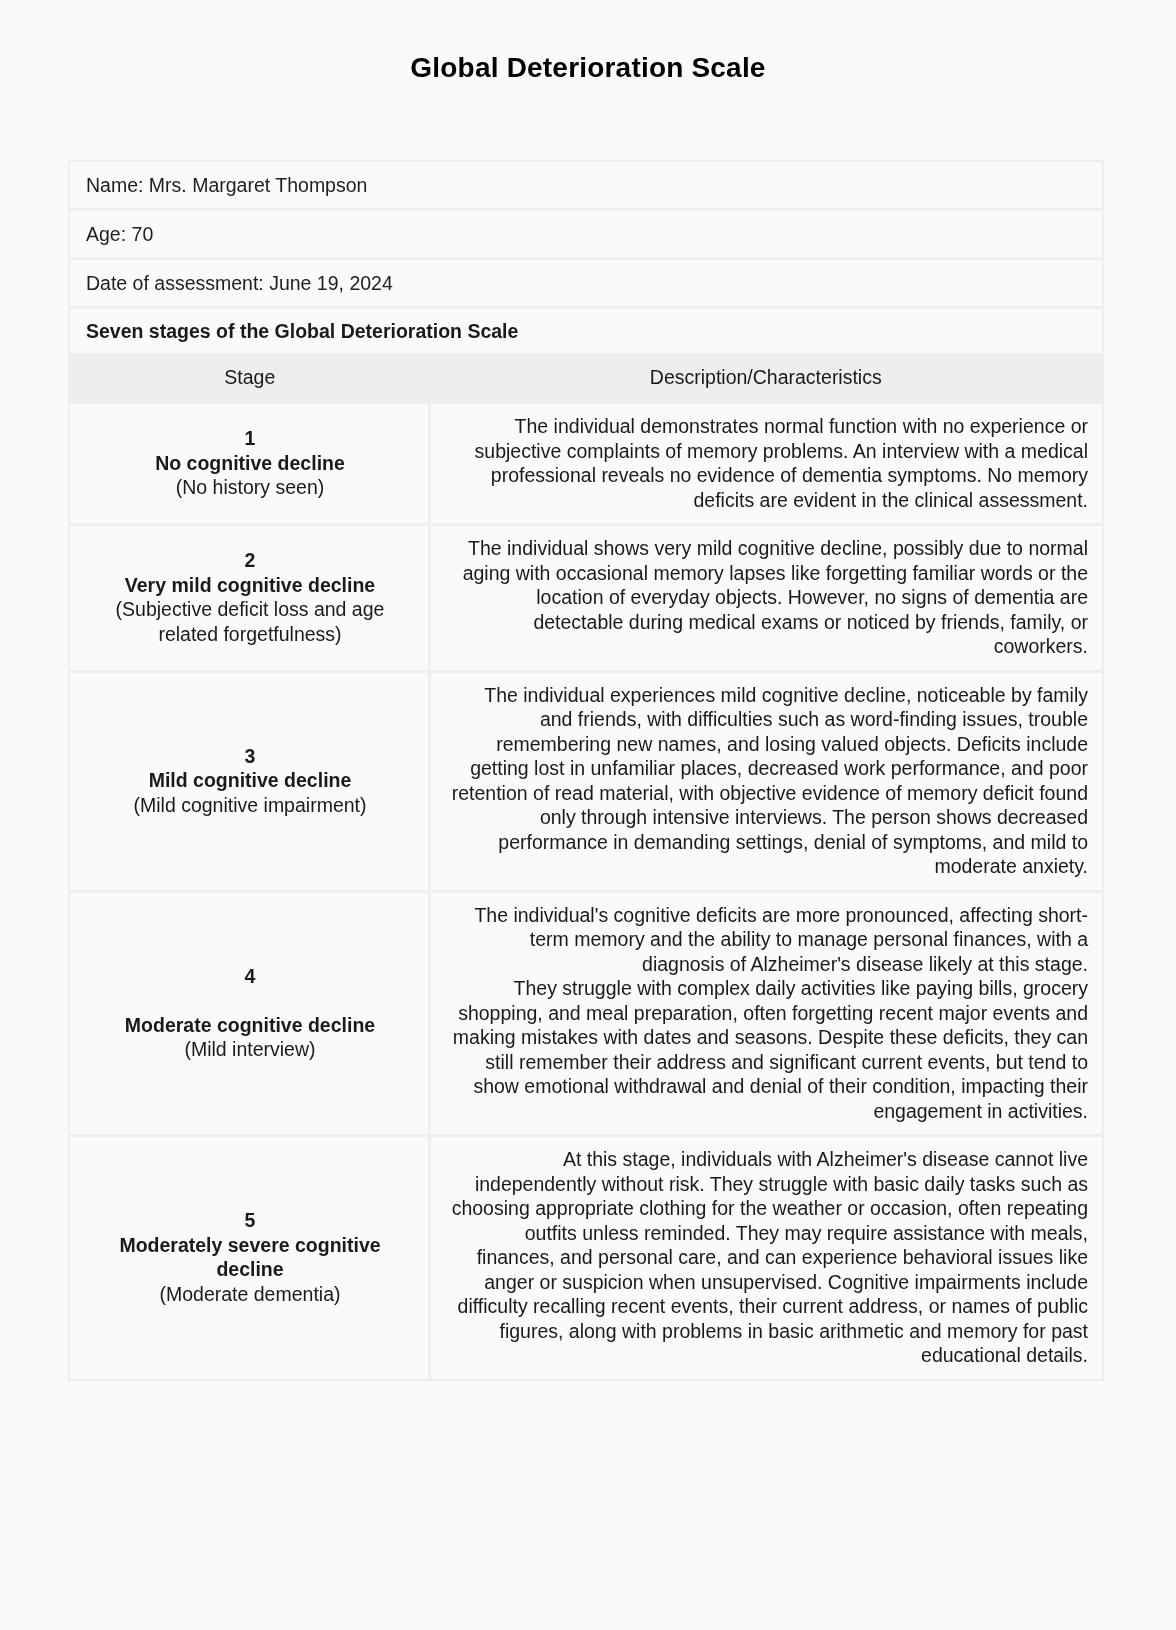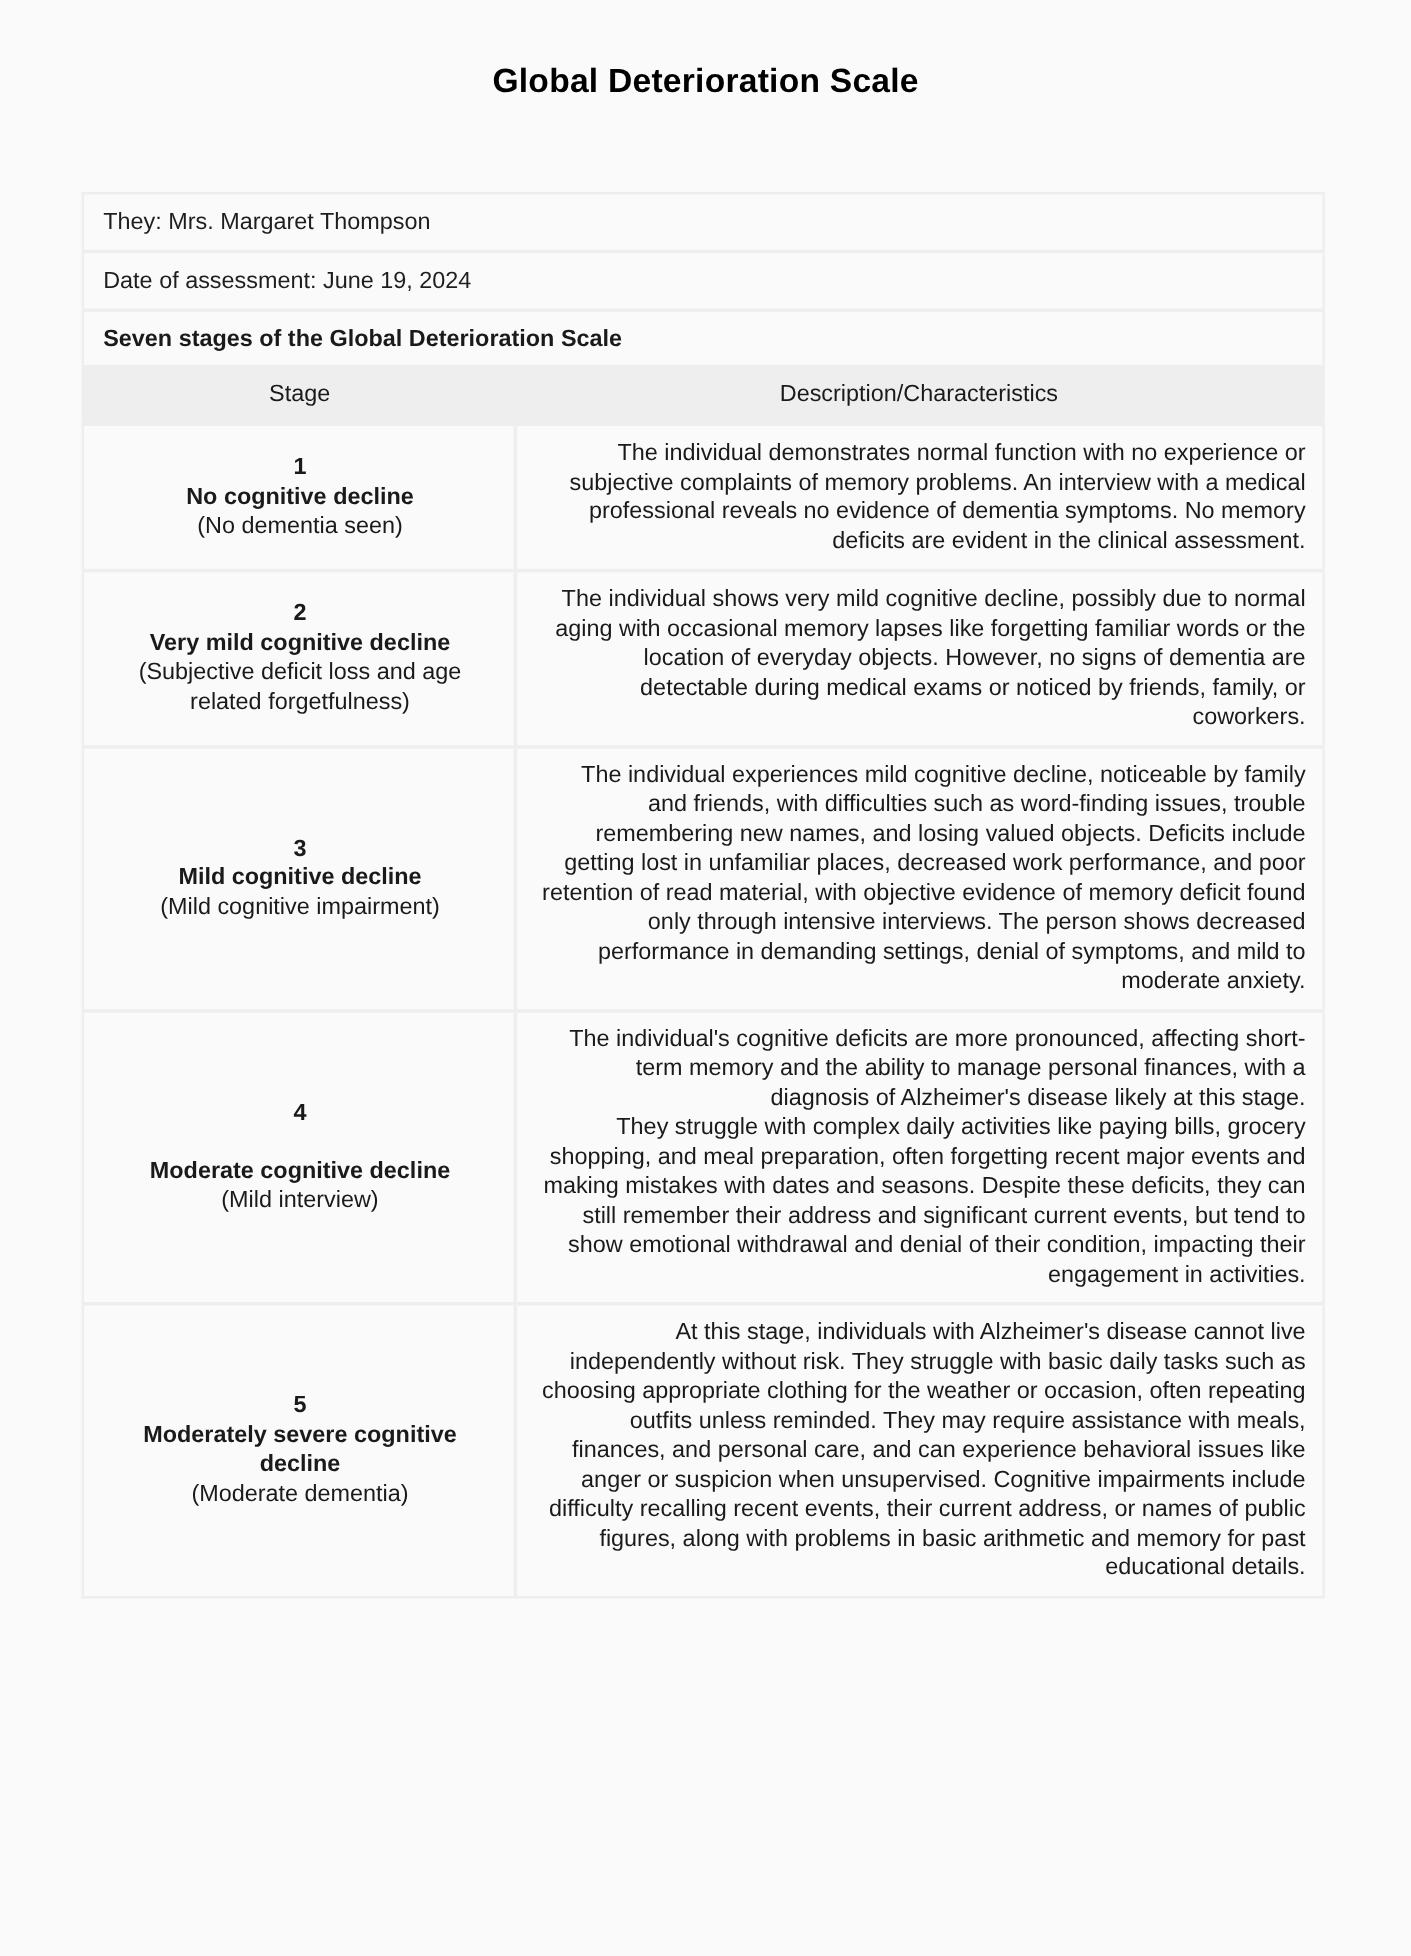--- a/index.html
+++ b/index.html
@@ -82,7 +82,7 @@
   <tbody>
     <tr class="info-row">
       <td colspan="2">
-        <span>They:</span>
+        <span>Name:</span>
         <span>Mrs. Margaret Thompson</span>
       </td>
     </tr>

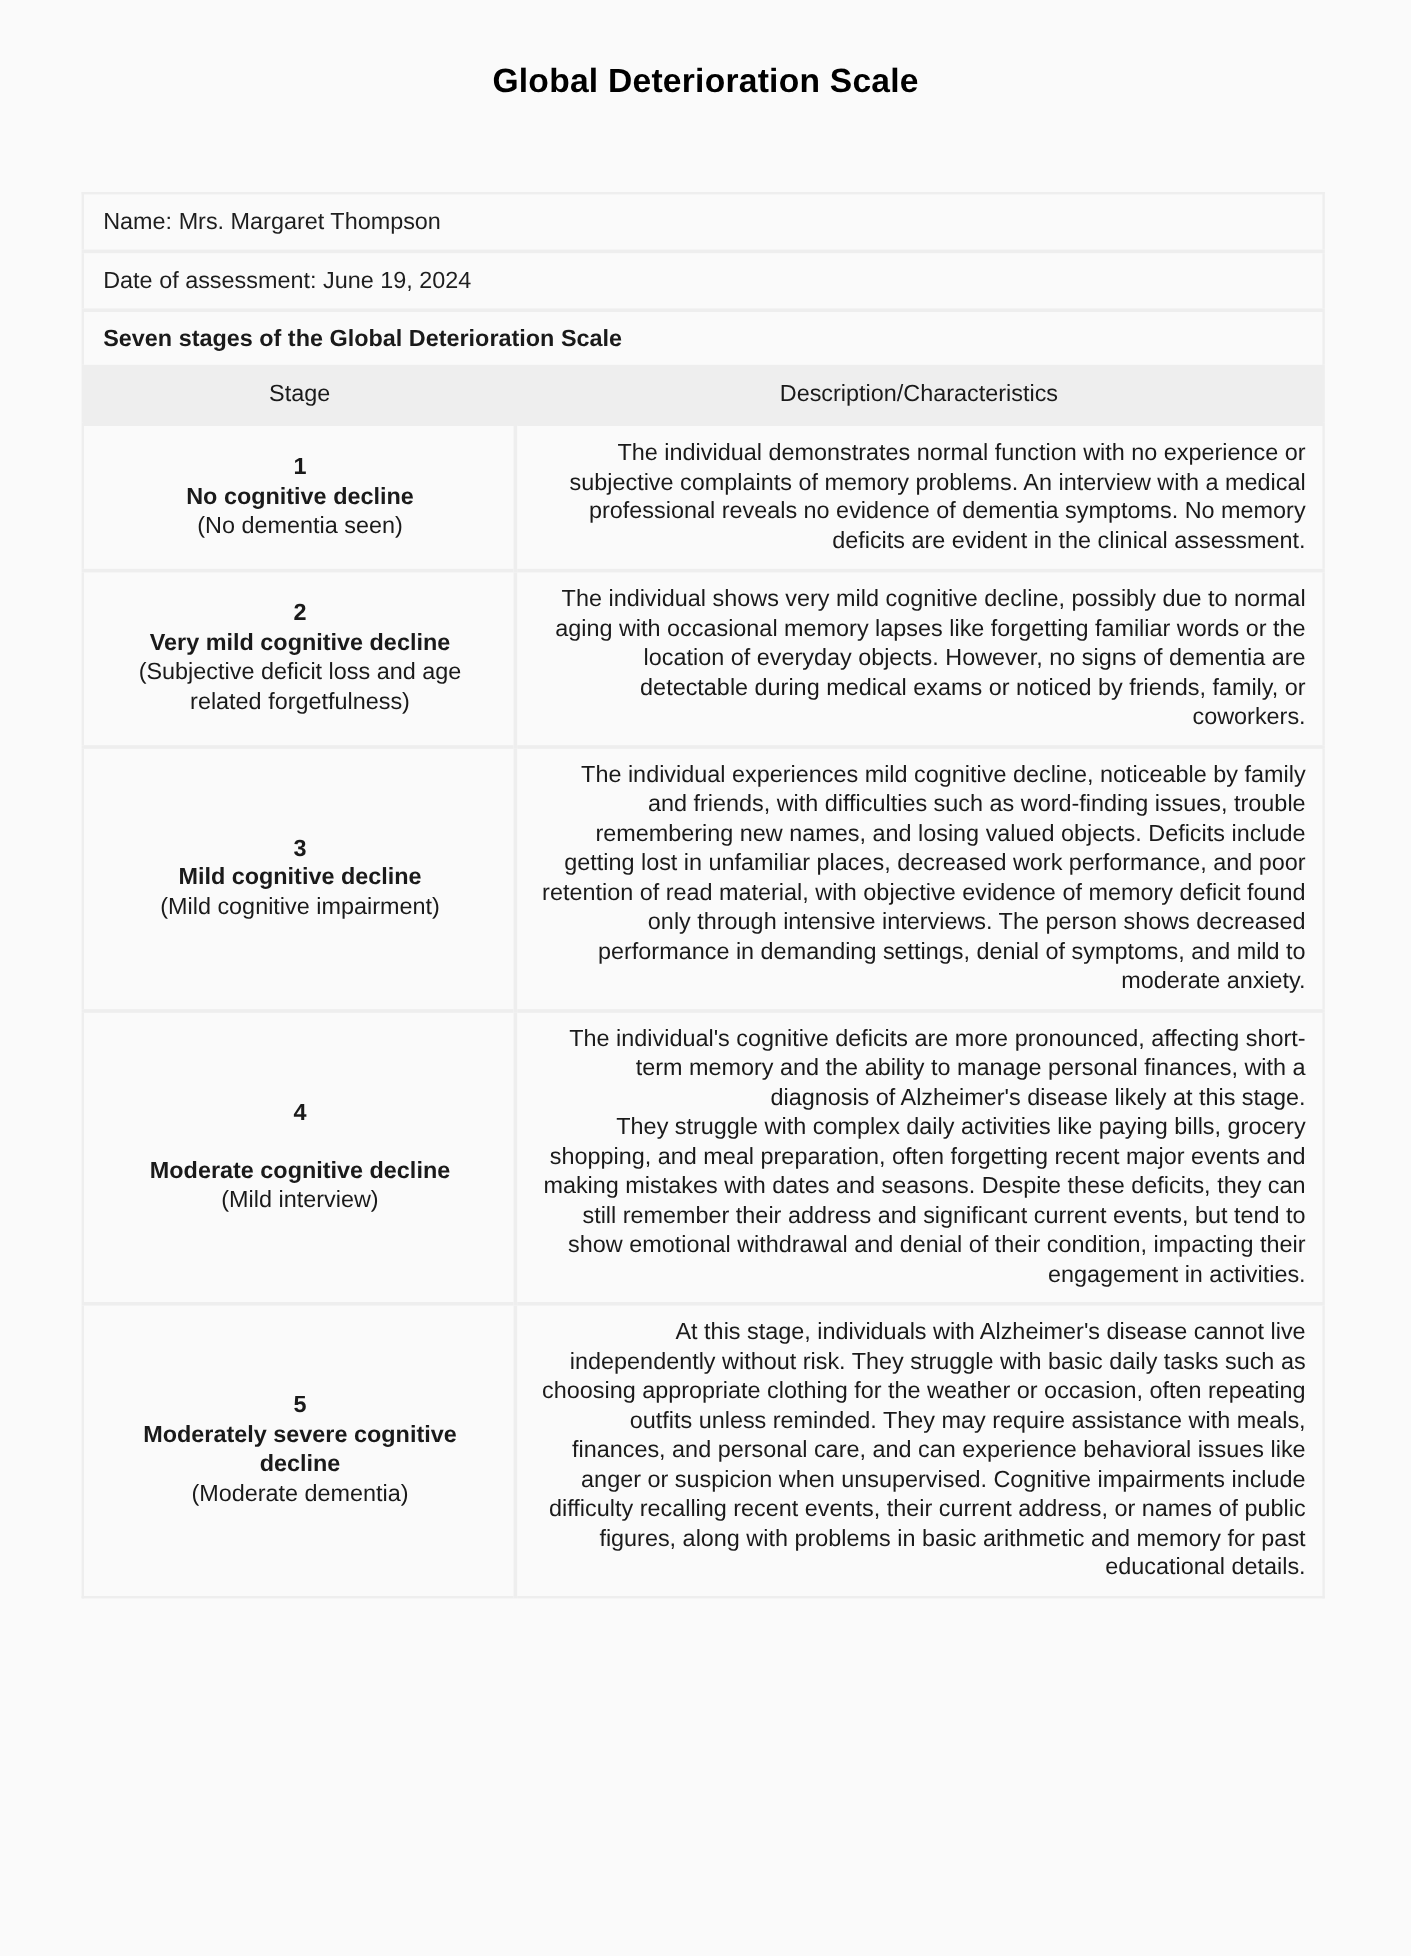--- a/index.html
+++ b/index.html
@@ -88,6 +88,12 @@
     </tr>
     <tr class="info-row">
       <td colspan="2">
+        <span>Age:</span>
+        <span>70</span>
+      </td>
+    </tr>
+    <tr class="info-row">
+      <td colspan="2">
         <span>Date of assessment:</span>
         <span>June 19, 2024</span>
       </td>

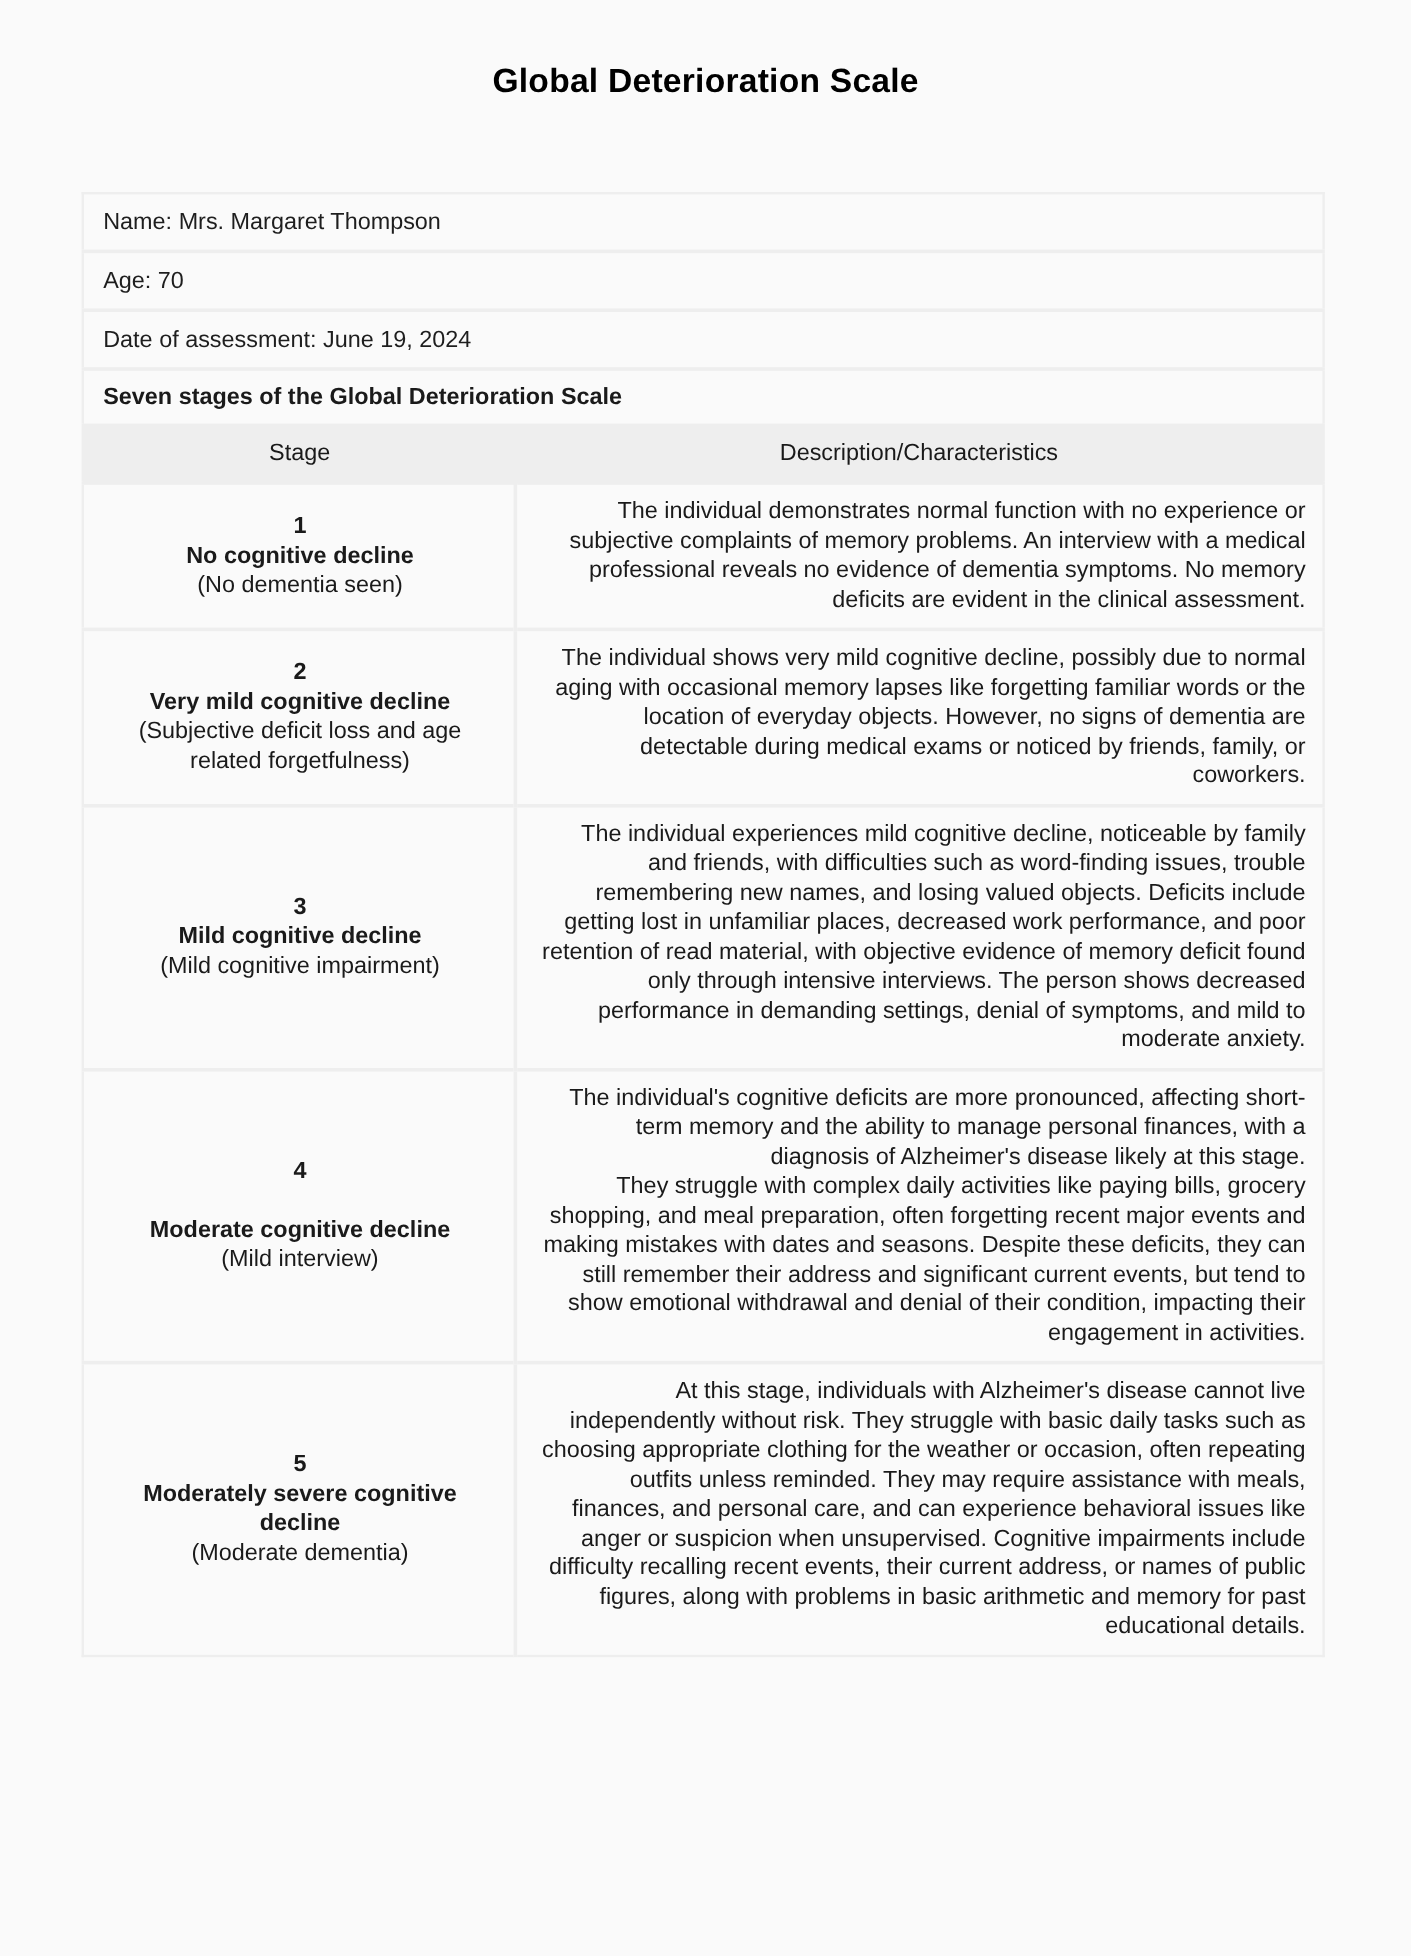--- a/index.html
+++ b/index.html
@@ -110,7 +110,7 @@
       <td class="stage-cell">
         <span class="stage-num">1</span>
         <span class="stage-name">No cognitive decline</span>
-        <span class="stage-sub">(No dementia seen)</span>
+        <span class="stage-sub">(No history seen)</span>
       </td>
       <td class="desc-cell">
         <span class="desc-para">The individual demonstrates normal function with no experience or subjective complaints of memory problems. An interview with a medical professional reveals no evidence of dementia symptoms. No memory deficits are evident in the clinical assessment.</span>

